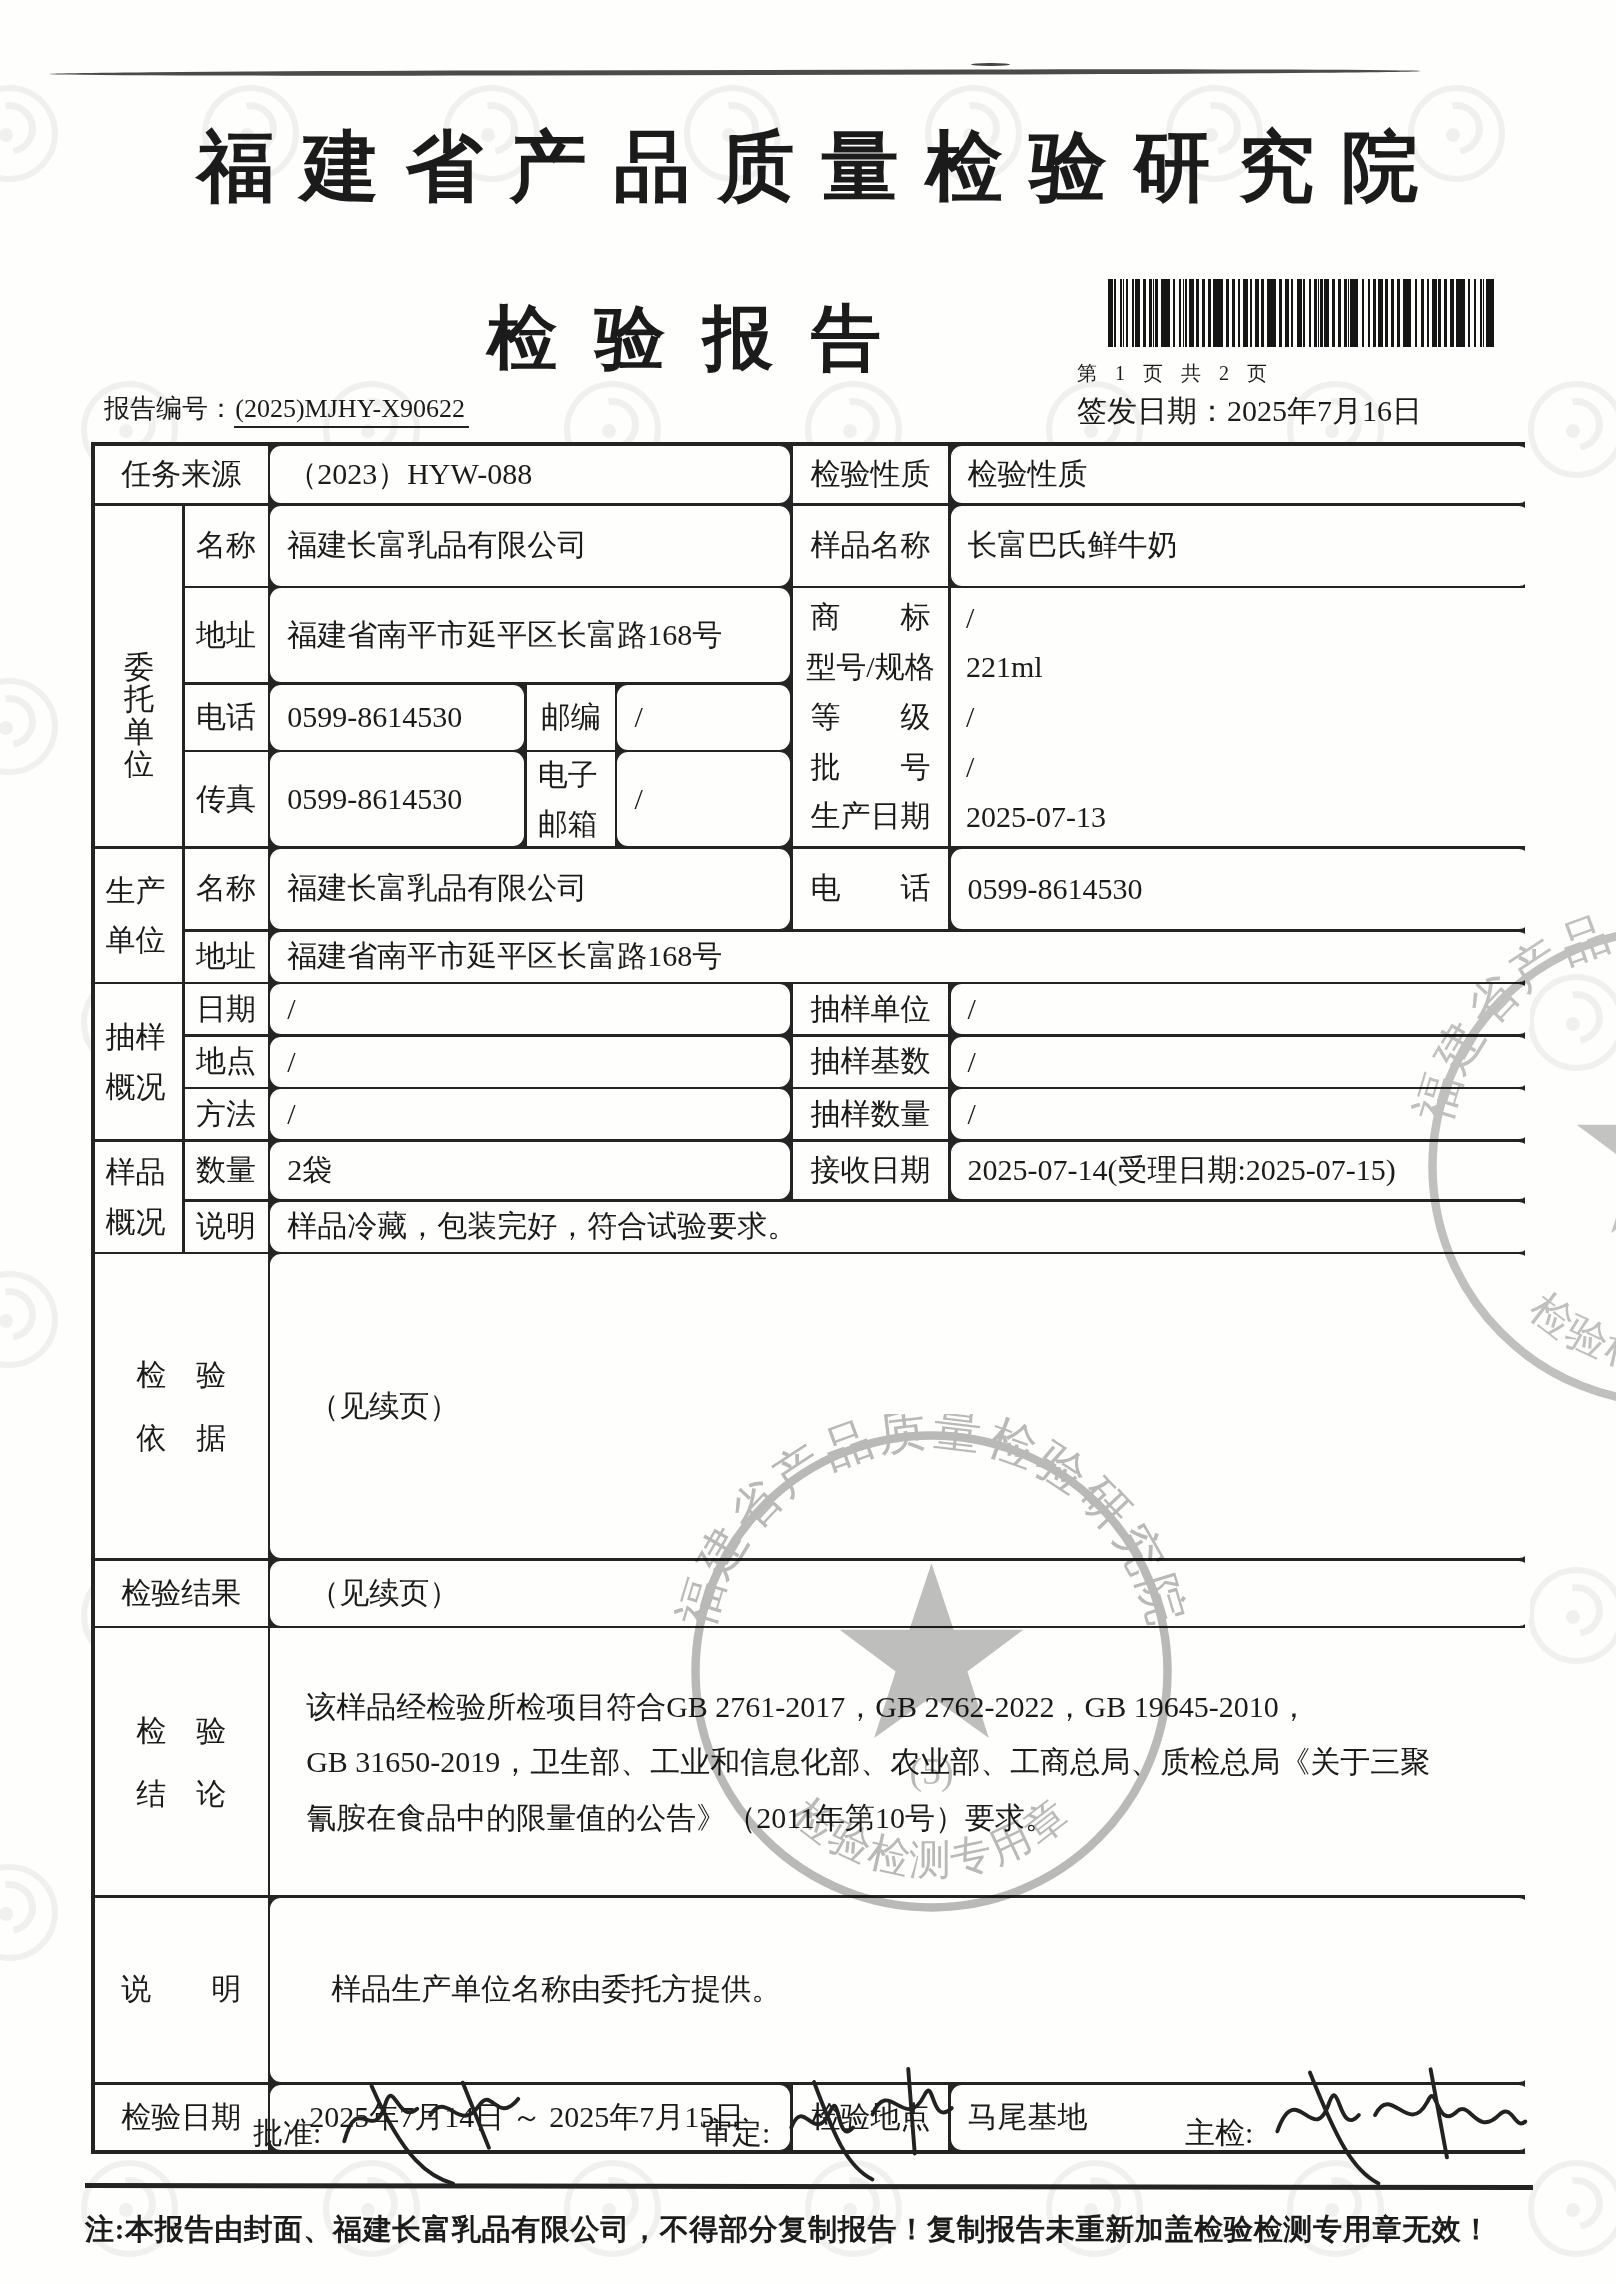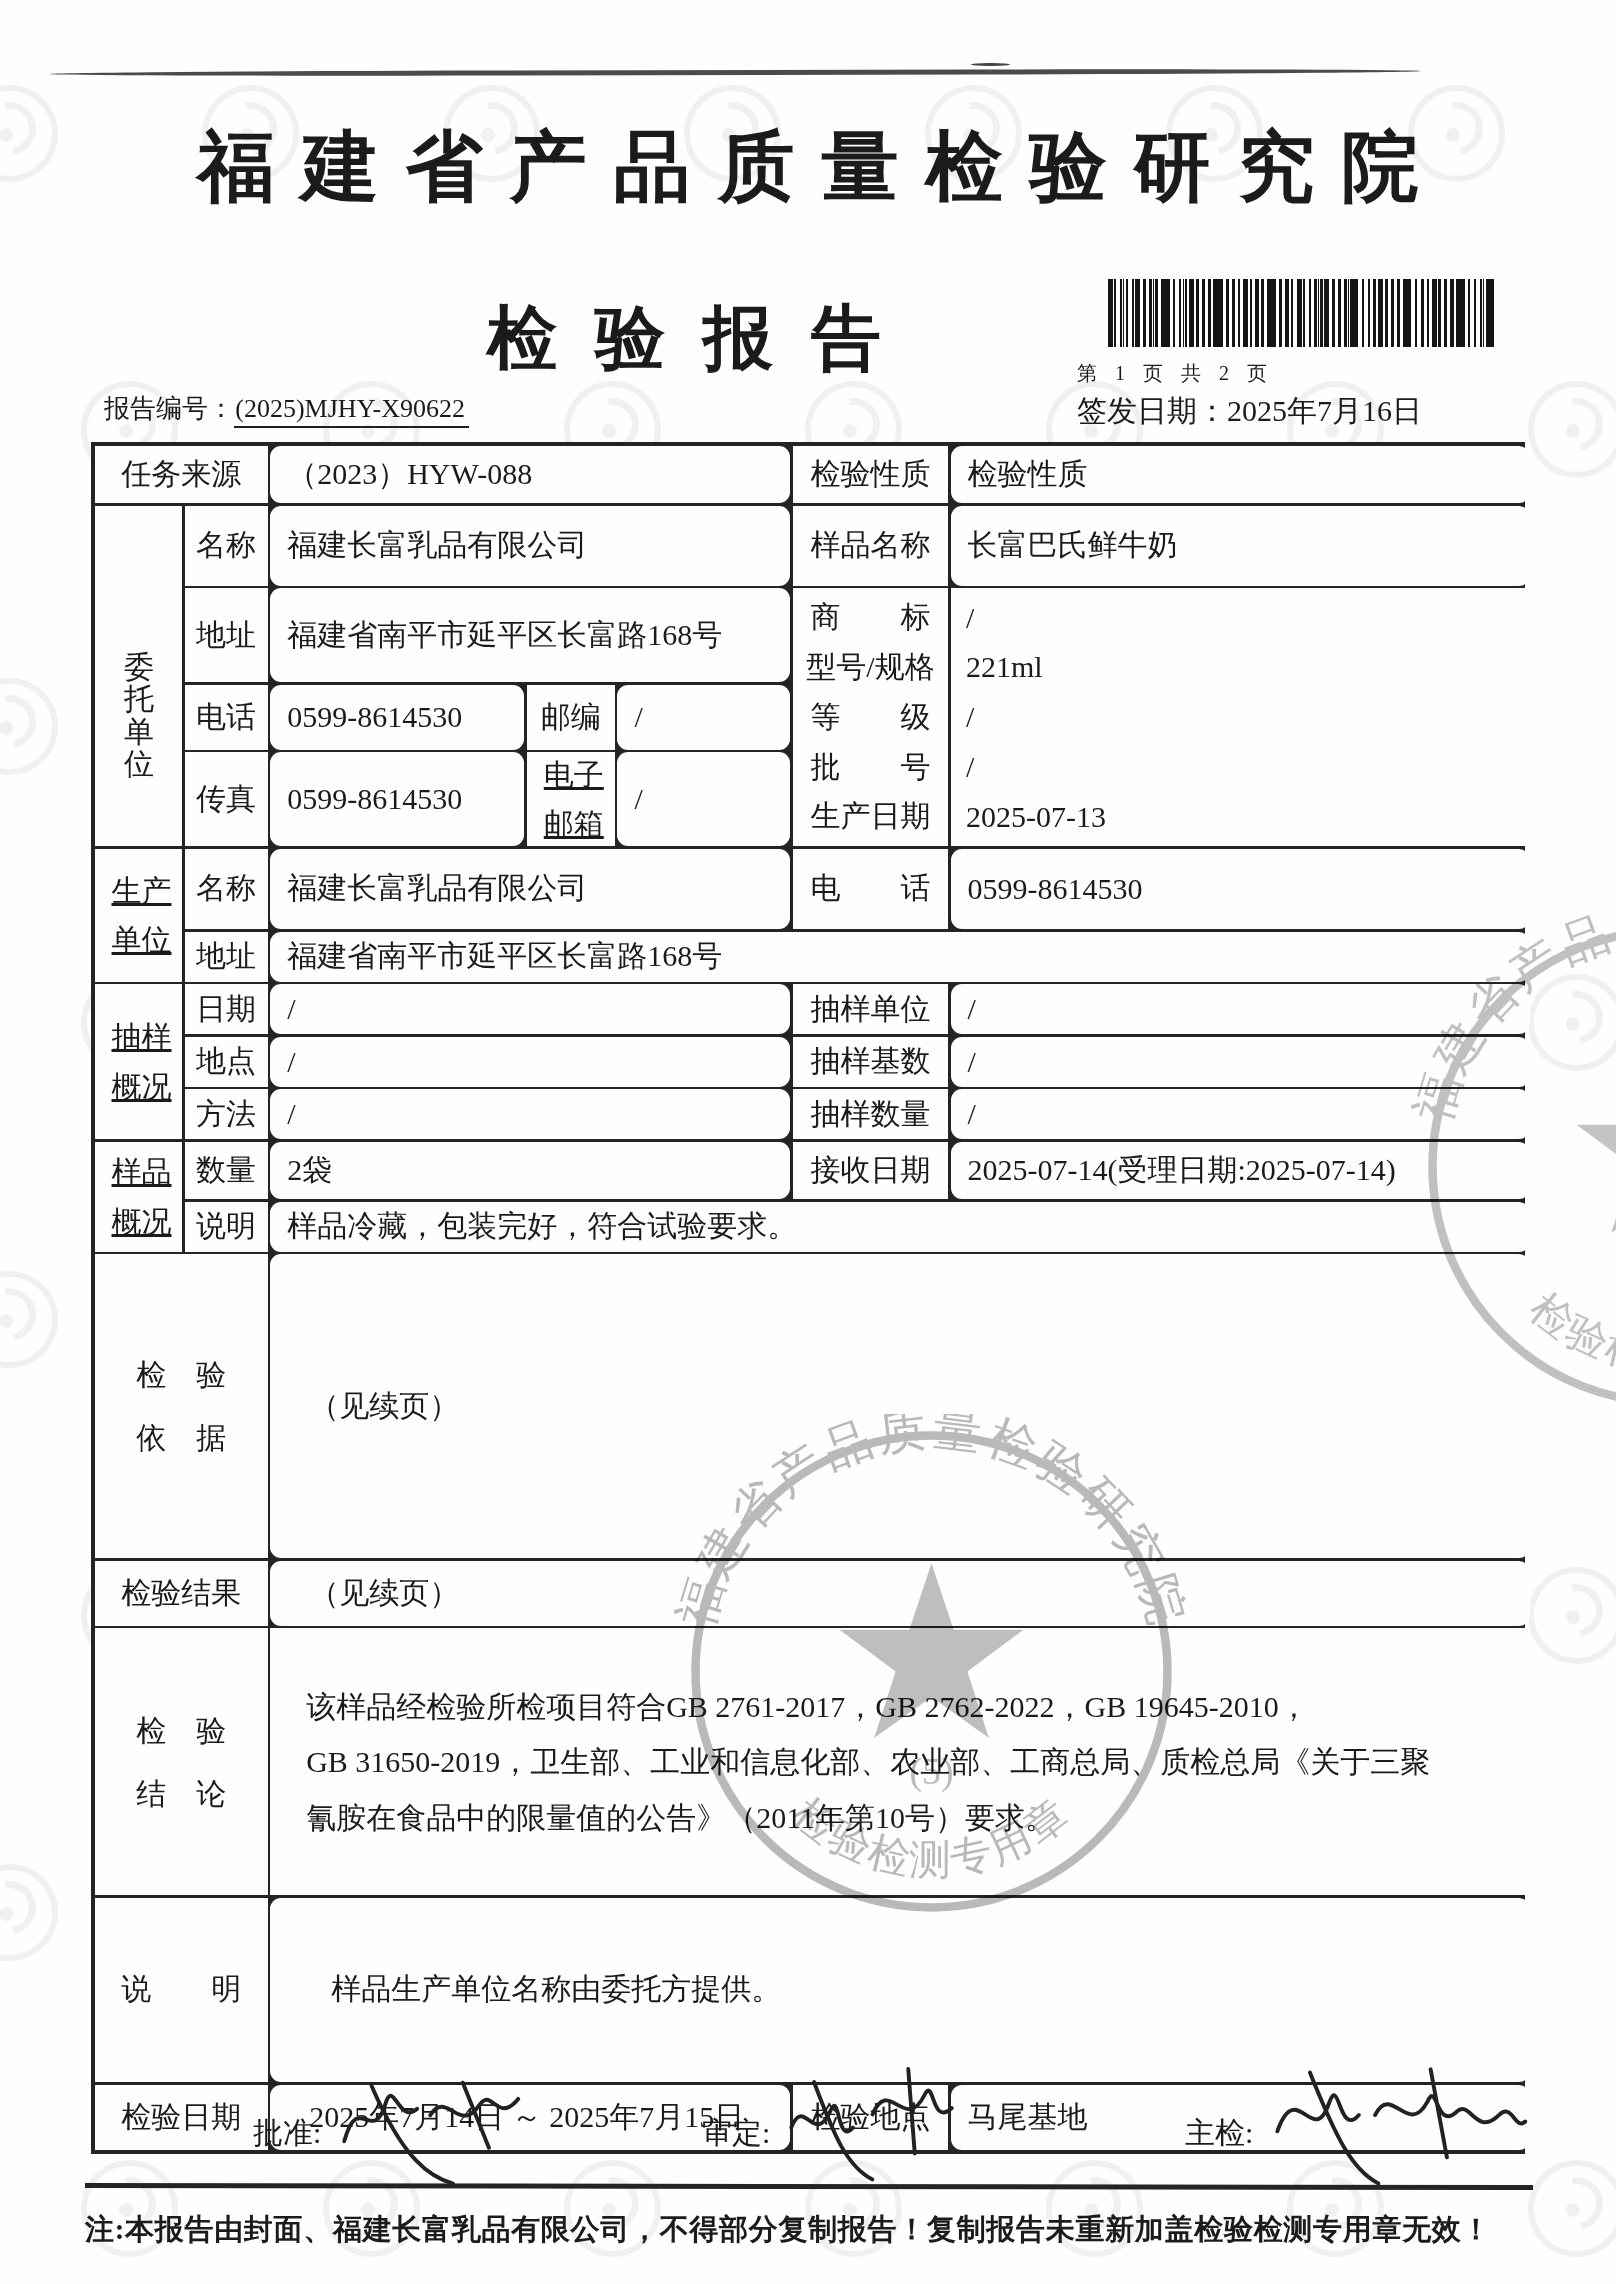--- a/index.html
+++ b/index.html
@@ -47,7 +47,7 @@
   .val{justify-content:flex-start;padding-left:17px;white-space:nowrap;border-radius:11px;}
   .vlab{writing-mode:vertical-rl;text-orientation:upright;justify-content:center;letter-spacing:1.1em;
     display:flex;align-items:center;text-indent:1.1em;}
-  .wrap2{width:2.2em;line-height:1.65;white-space:normal;text-align:right;text-decoration:underline;}
+  .wrap2{width:2.2em;line-height:1.65;white-space:normal;text-align:left;}
   .two{line-height:2.1;text-align:center;}
   .para{white-space:normal;line-height:1.85;padding:19.5px 26px 19.5px 36px;align-items:center;}
   .para .pline{white-space:nowrap;}

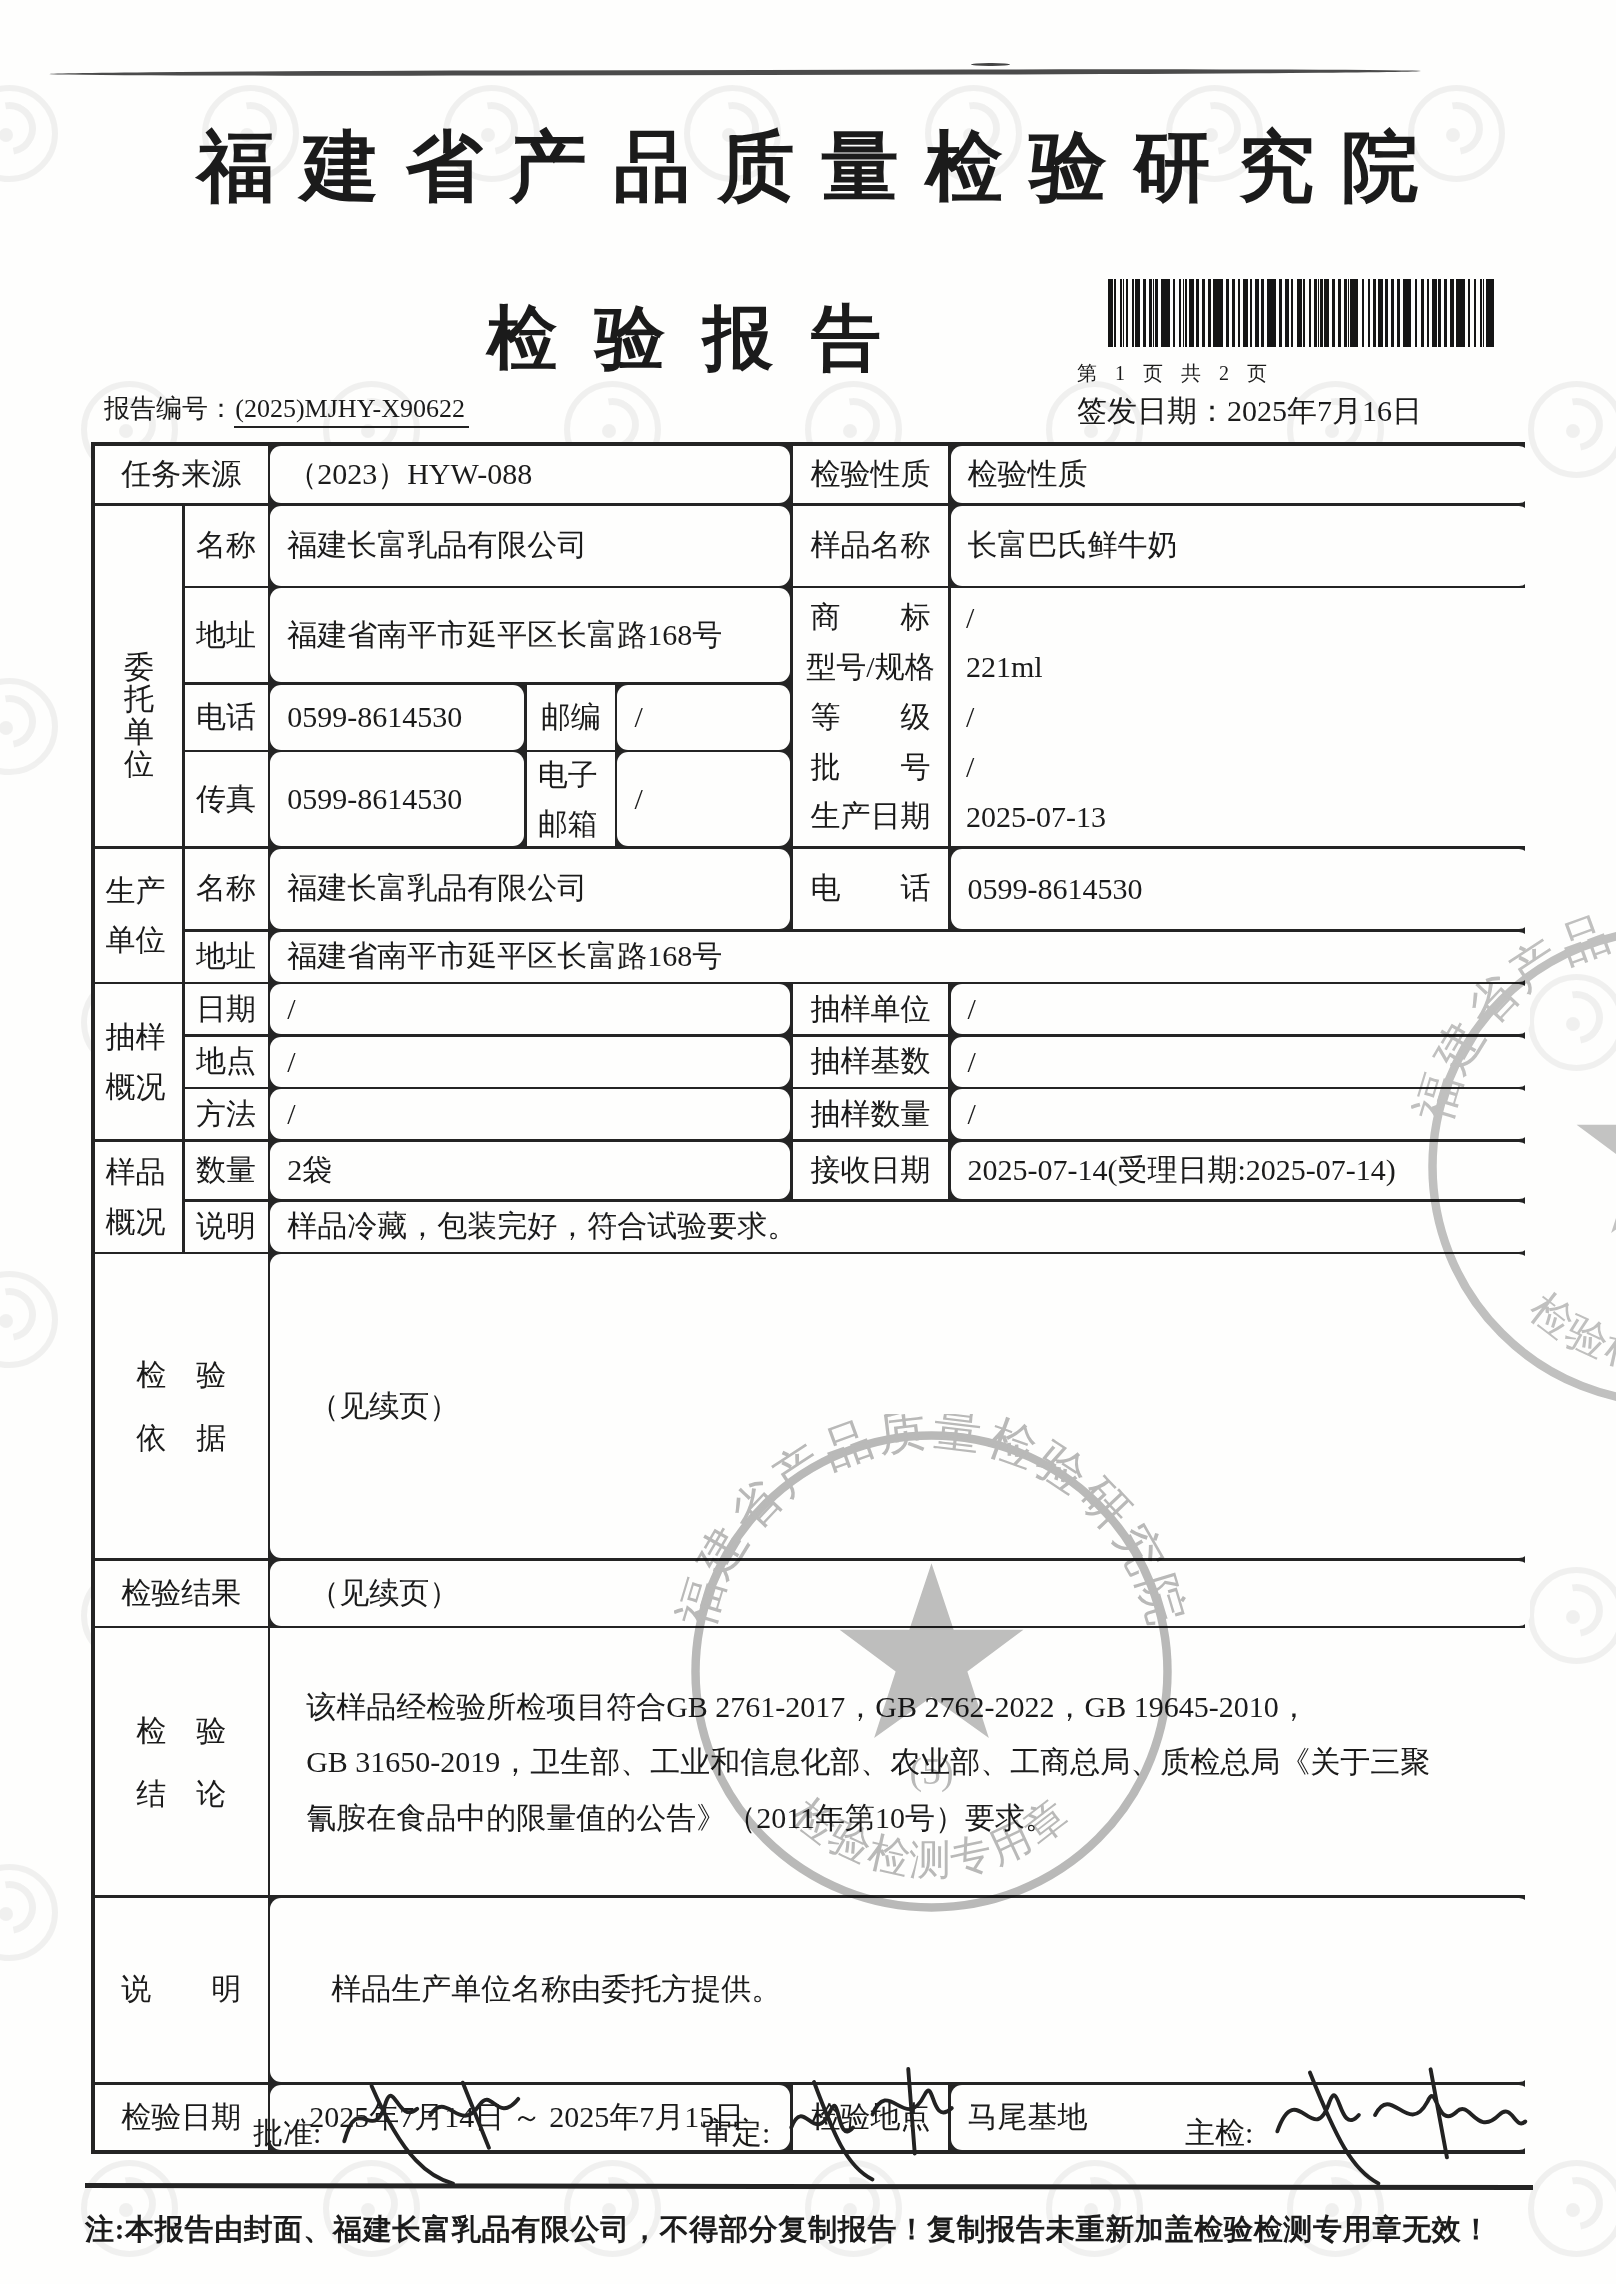--- a/index.html
+++ b/index.html
@@ -452,7 +452,7 @@
     <div class="cell lab" style="grid-area:11/2/12/3">数量</div>
     <div class="cell val" style="grid-area:11/3/12/6">2袋</div>
     <div class="cell lab" style="grid-area:11/6/12/7">接收日期</div>
-    <div class="cell val" style="grid-area:11/7/12/8">2025-07-14(受理日期:2025-07-14)</div>
+    <div class="cell val" style="grid-area:11/7/12/8">2025-07-14(受理日期:2025-07-15)</div>
     <div class="cell lab" style="grid-area:12/2/13/3">说明</div>
     <div class="cell val" style="grid-area:12/3/13/8">样品冷藏，包装完好，符合试验要求。</div>
 

